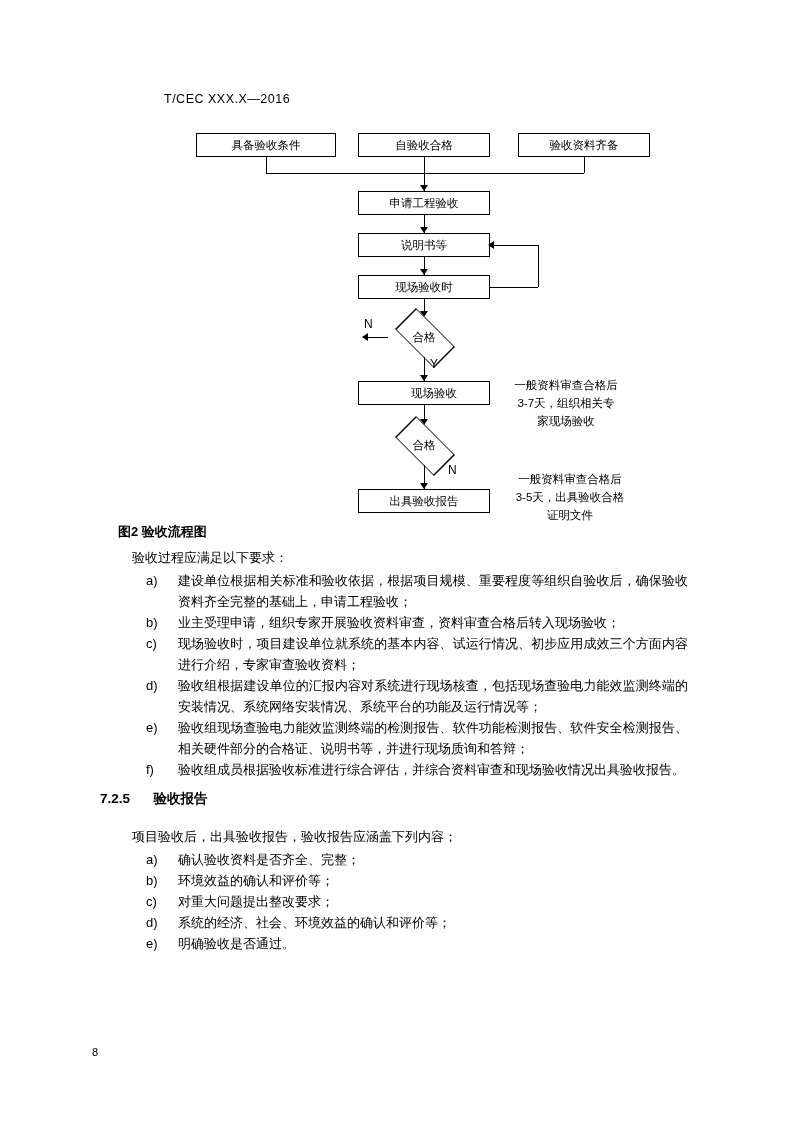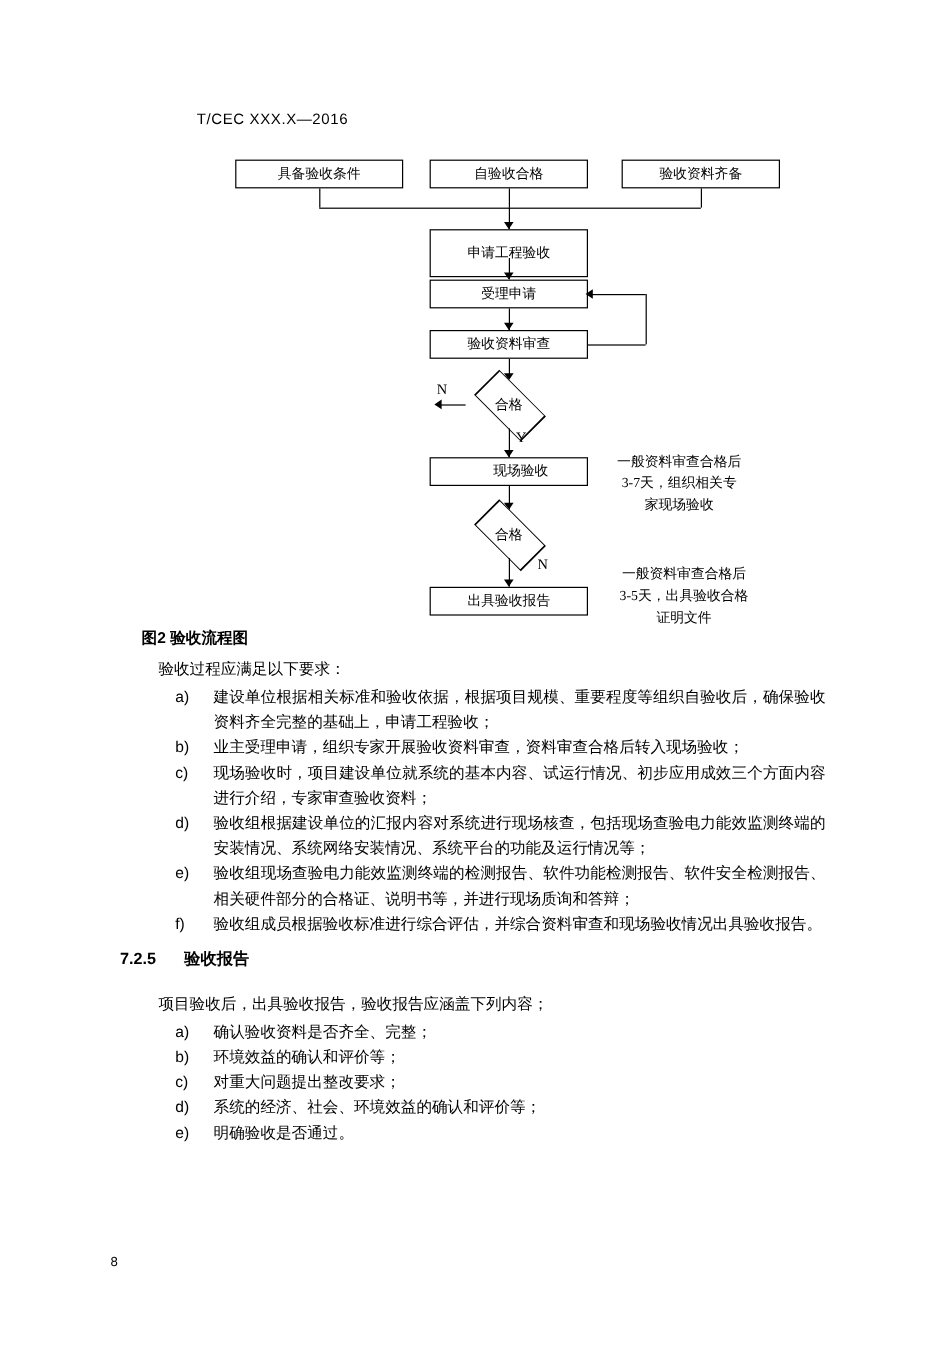--- a/index.html
+++ b/index.html
@@ -38,7 +38,6 @@
     top: 125px;
     width: 560px;
     height: 395px;
-    font-family: Liberation Serif, serif;
   }
   .node {
     position: absolute;

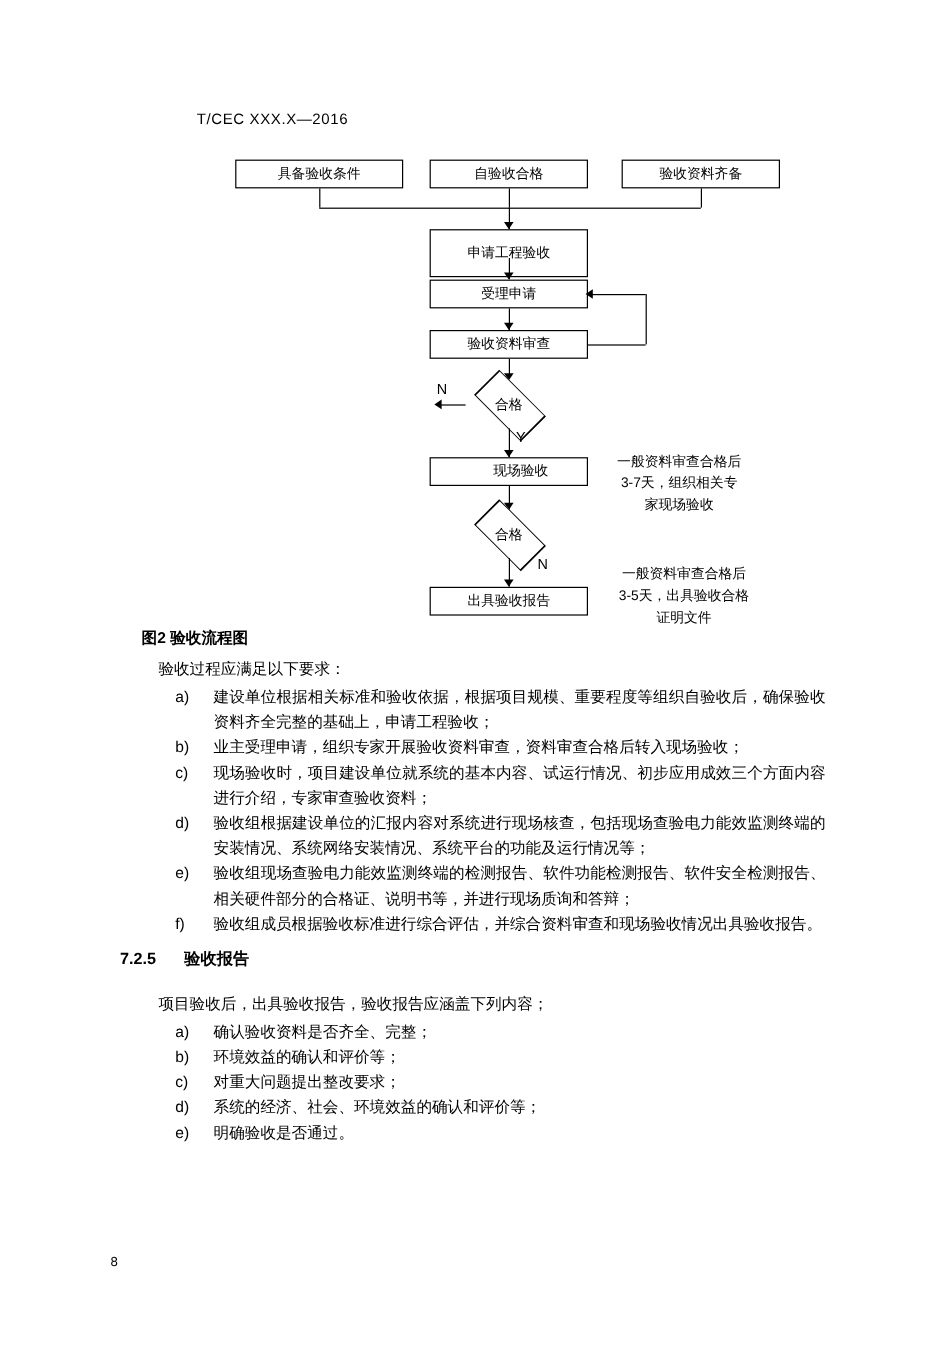--- a/index.html
+++ b/index.html
@@ -186,7 +186,7 @@
     <div class="line vline" style="left:306px; top:48px; height:18px;"></div>
     <div class="arrow-down" style="left:302px; top:60px;"></div>
 
-    <div class="node" style="left:240px; top:66px; width:132px; height:40px;">申请工程验收</div>
+    <div class="node" style="left:240px; top:66px; width:132px; height:24px;">申请工程验收</div>
 
     <div class="line vline" style="left:306px; top:90px; height:18px;"></div>
     <div class="arrow-down" style="left:302px; top:102px;"></div>

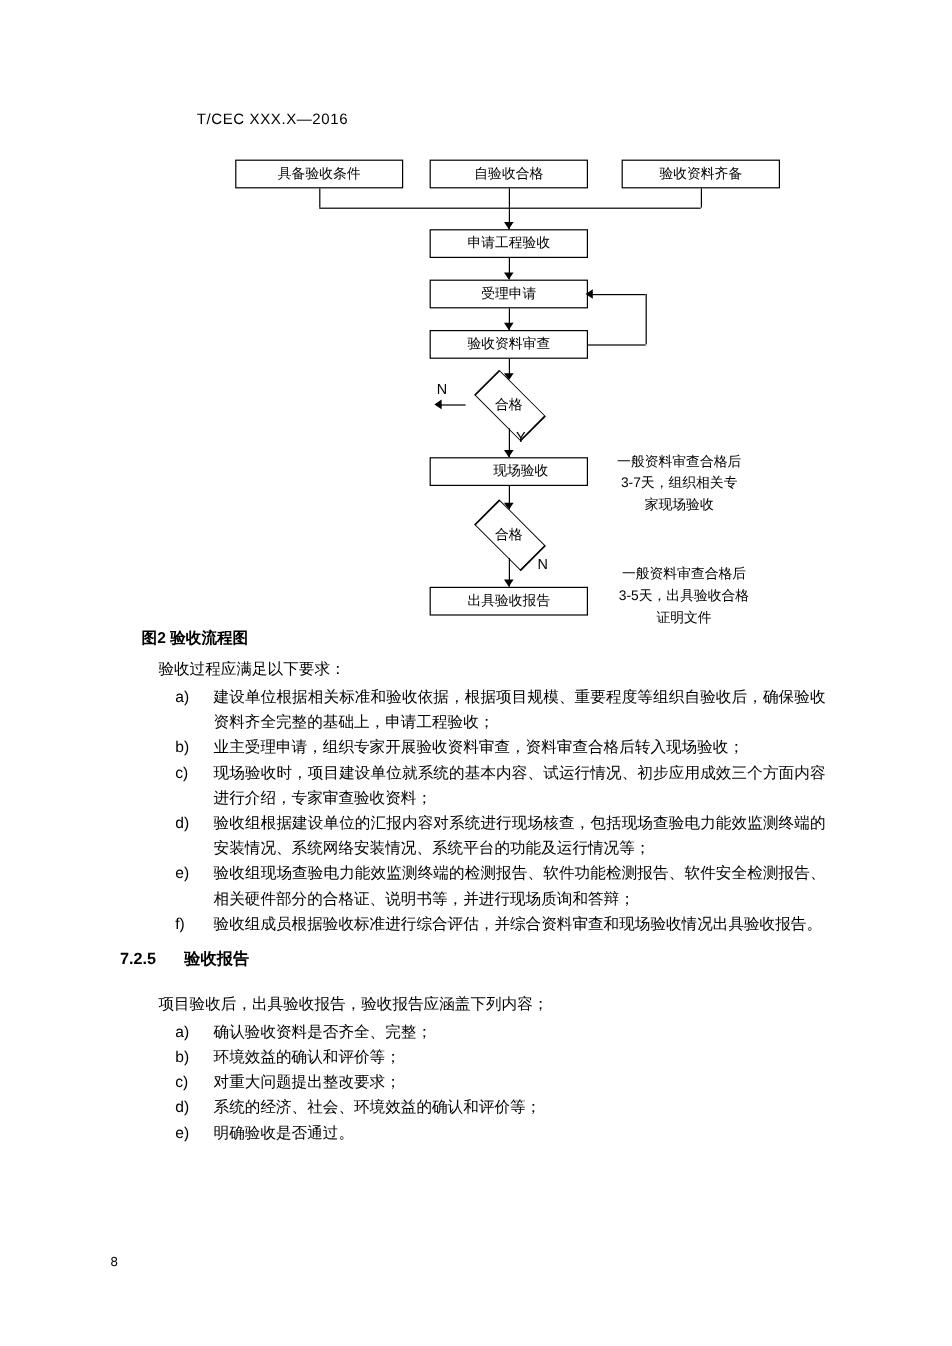--- a/index.html
+++ b/index.html
@@ -191,7 +191,7 @@
     <div class="line vline" style="left:306px; top:90px; height:18px;"></div>
     <div class="arrow-down" style="left:302px; top:102px;"></div>
 
-    <div class="node" style="left:240px; top:108px; width:132px; height:24px;">受理申请</div>
+    <div class="node" style="left:240px; top:108px; width:132px; height:24px;">说明书等</div>
 
     <div class="line vline" style="left:306px; top:132px; height:18px;"></div>
     <div class="arrow-down" style="left:302px; top:144px;"></div>

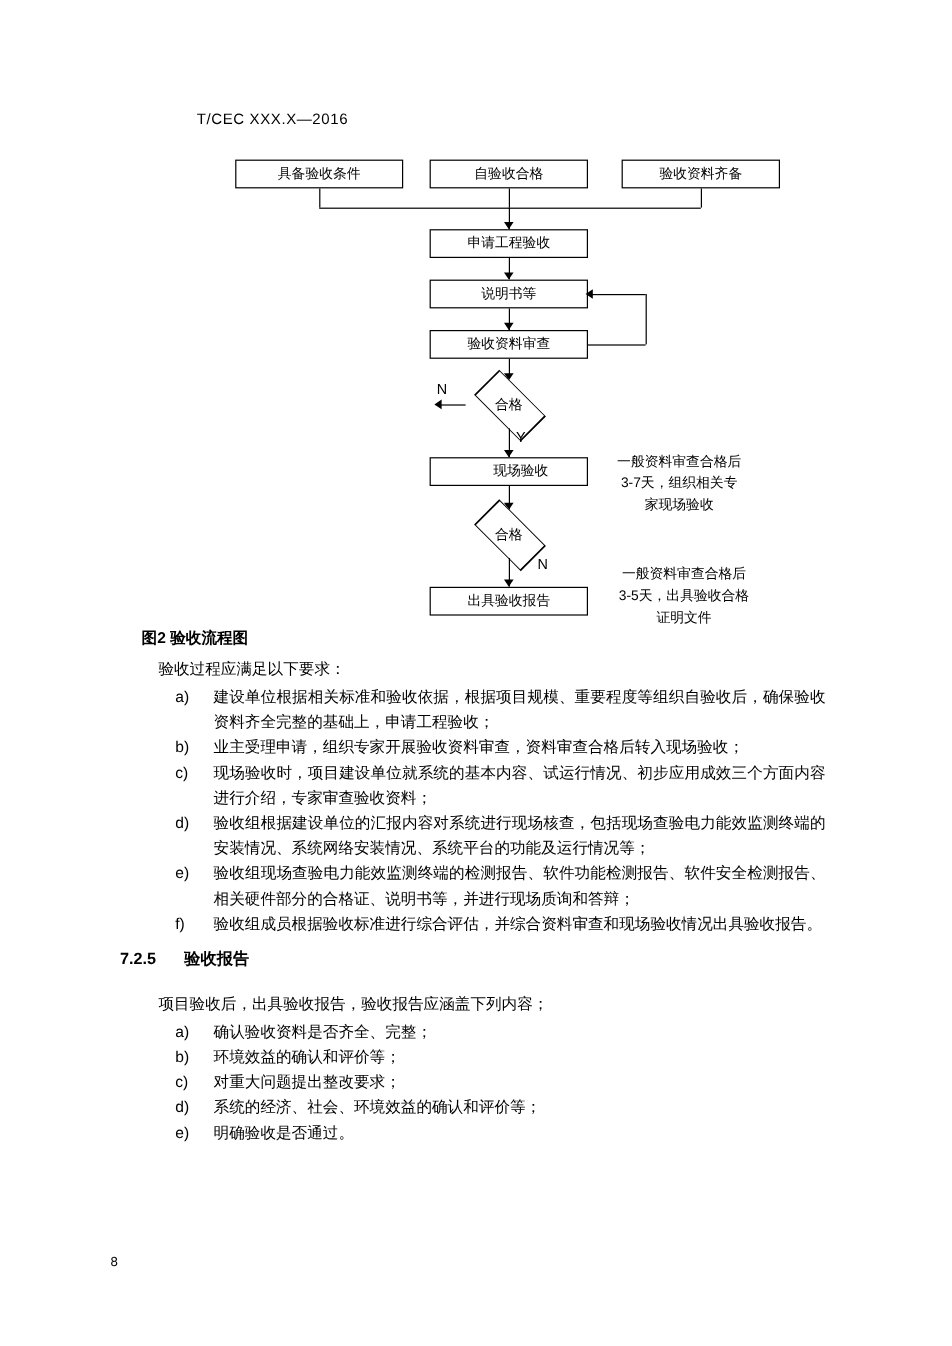--- a/index.html
+++ b/index.html
@@ -196,7 +196,7 @@
     <div class="line vline" style="left:306px; top:132px; height:18px;"></div>
     <div class="arrow-down" style="left:302px; top:144px;"></div>
 
-    <div class="node" style="left:240px; top:150px; width:132px; height:24px;">验收资料审查</div>
+    <div class="node" style="left:240px; top:150px; width:132px; height:24px;">现场验收时</div>
 
     <div class="line vline" style="left:306px; top:174px; height:16px;"></div>
     <div class="arrow-down" style="left:302px; top:186px;"></div>

